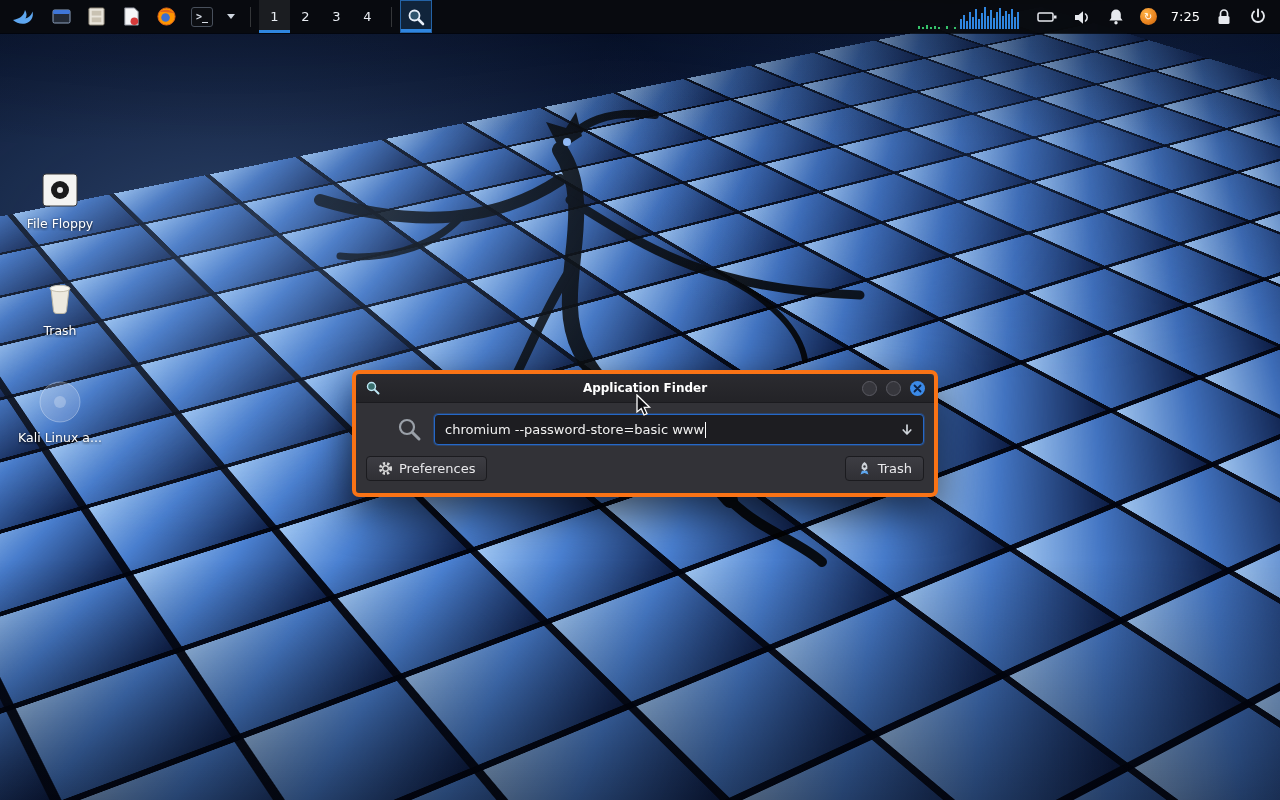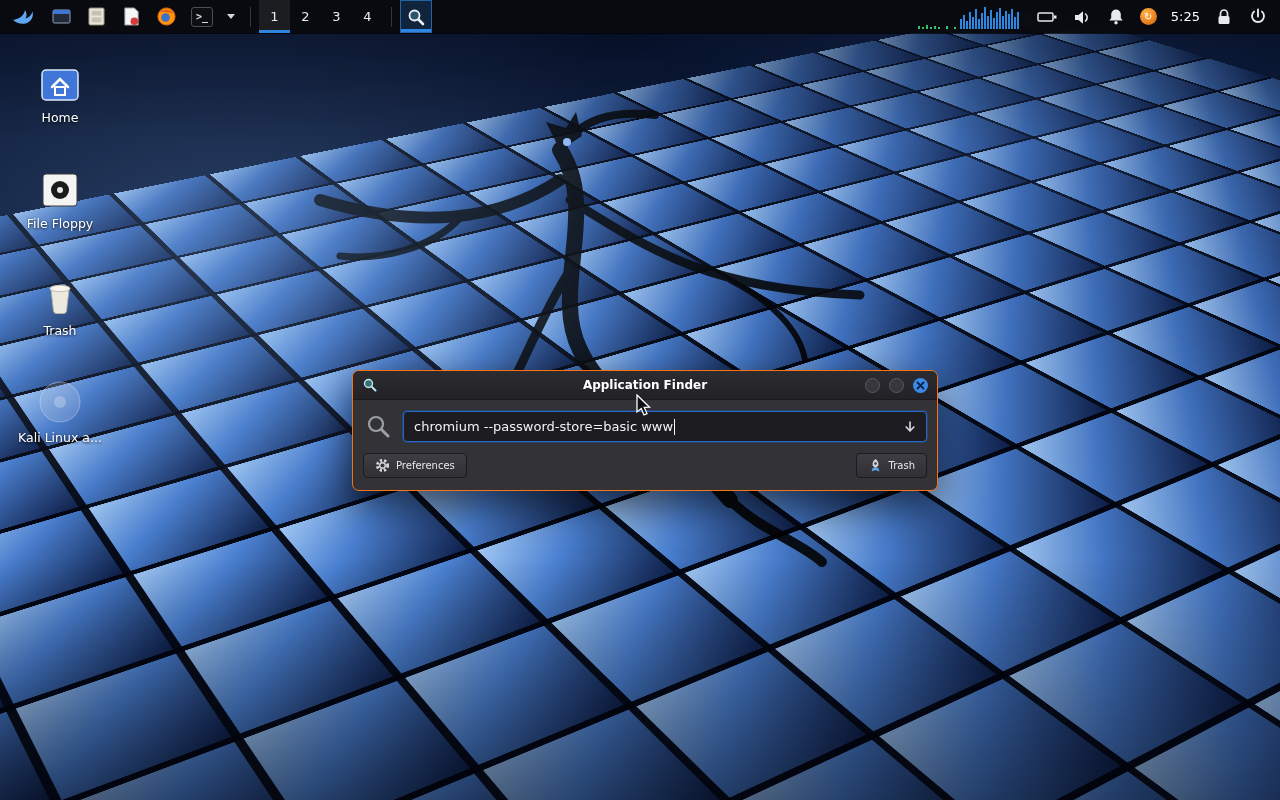--- a/index.html
+++ b/index.html
@@ -208,7 +208,7 @@
 
       <span class="tray-orange">↻</span>
 
-      <span class="clock">5:25</span>
+      <span class="clock">7:25</span>
 
       <svg width="20" height="20" viewBox="0 0 20 20">
         <path d="M6.5 9 V6.5 a3.5 3.5 0 017 0 V9" fill="none" stroke="#e6e9ee" stroke-width="1.7"></path>

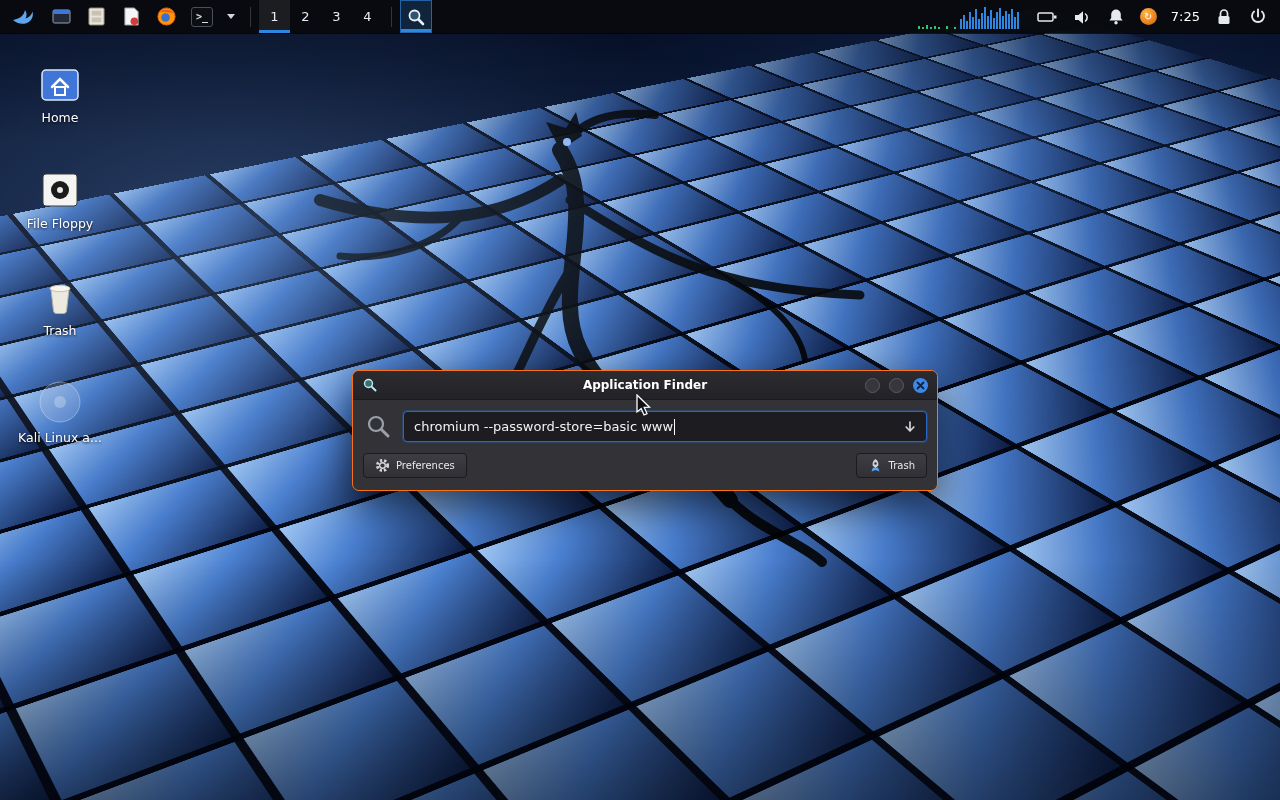--- a/index.html
+++ b/index.html
@@ -222,16 +222,6 @@
     </div>
   </div>
 
-  <div class="dicon" style="top:58px">
-    <span class="art">
-      <svg width="42" height="38" viewBox="0 0 40 38">
-        <rect x="2" y="4" width="36" height="30" rx="4" fill="#3f76d8" stroke="#dce8fb" stroke-width="1.5"></rect>
-        <path d="M12 21 L20 13 L28 21" stroke="#fff" stroke-width="2.5" fill="none" stroke-linecap="round"></path>
-        <rect x="15" y="21" width="10" height="8" fill="none" stroke="#fff" stroke-width="2"></rect>
-      </svg>
-    </span>
-    <span class="lbl">Home</span>
-  </div>
 
   <div class="dicon" style="top:164px">
     <span class="art">

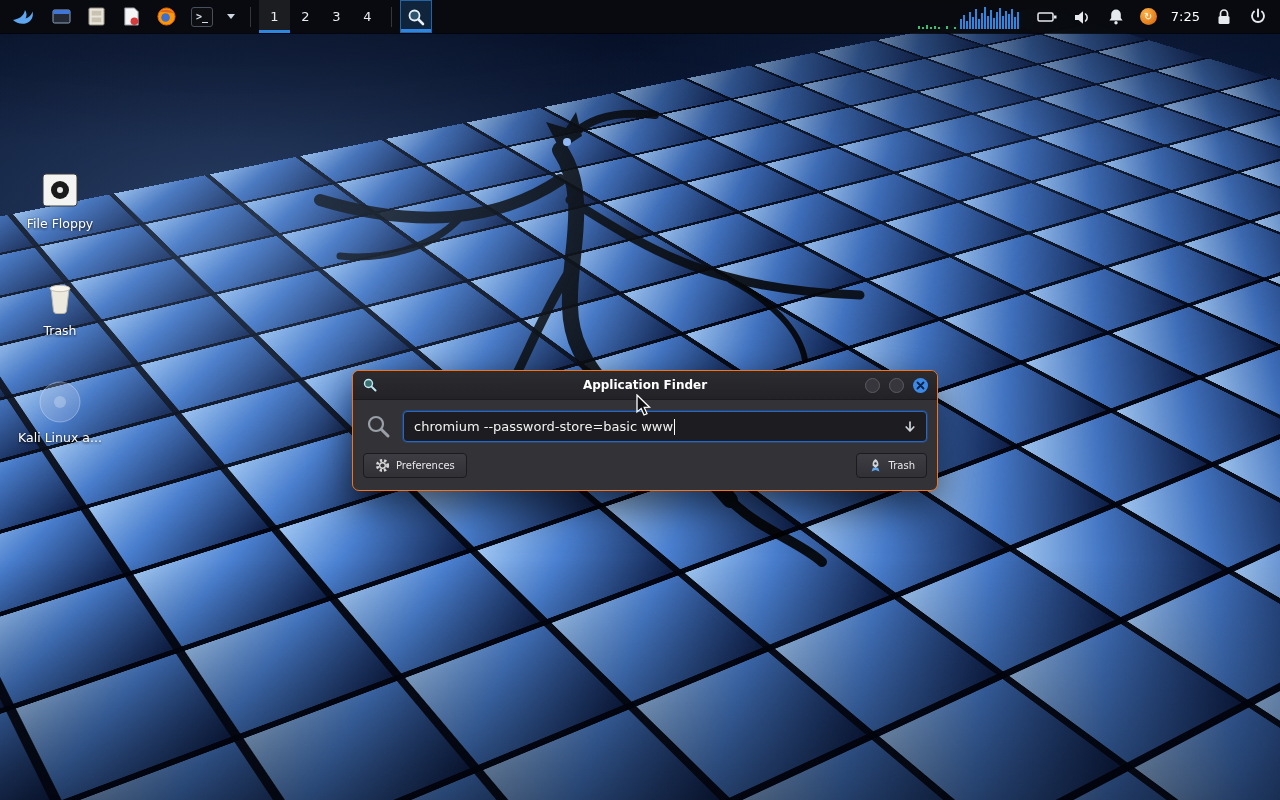--- a/index.html
+++ b/index.html
@@ -65,7 +65,7 @@
 
   
   .appfinder { position:absolute; left:352px; top:370px; width:586px; z-index:20;
-    background:#323237; border:1px solid #f97316; border-radius:7px;
+    background:#323237; border:4px solid #f97316; border-radius:7px;
     box-shadow:0 16px 38px rgba(0,0,0,.6); }
   .titlebar { height:29px; background:linear-gradient(#2b2b30,#232327);
     border-radius:6px 6px 0 0; position:relative; display:flex; align-items:center;

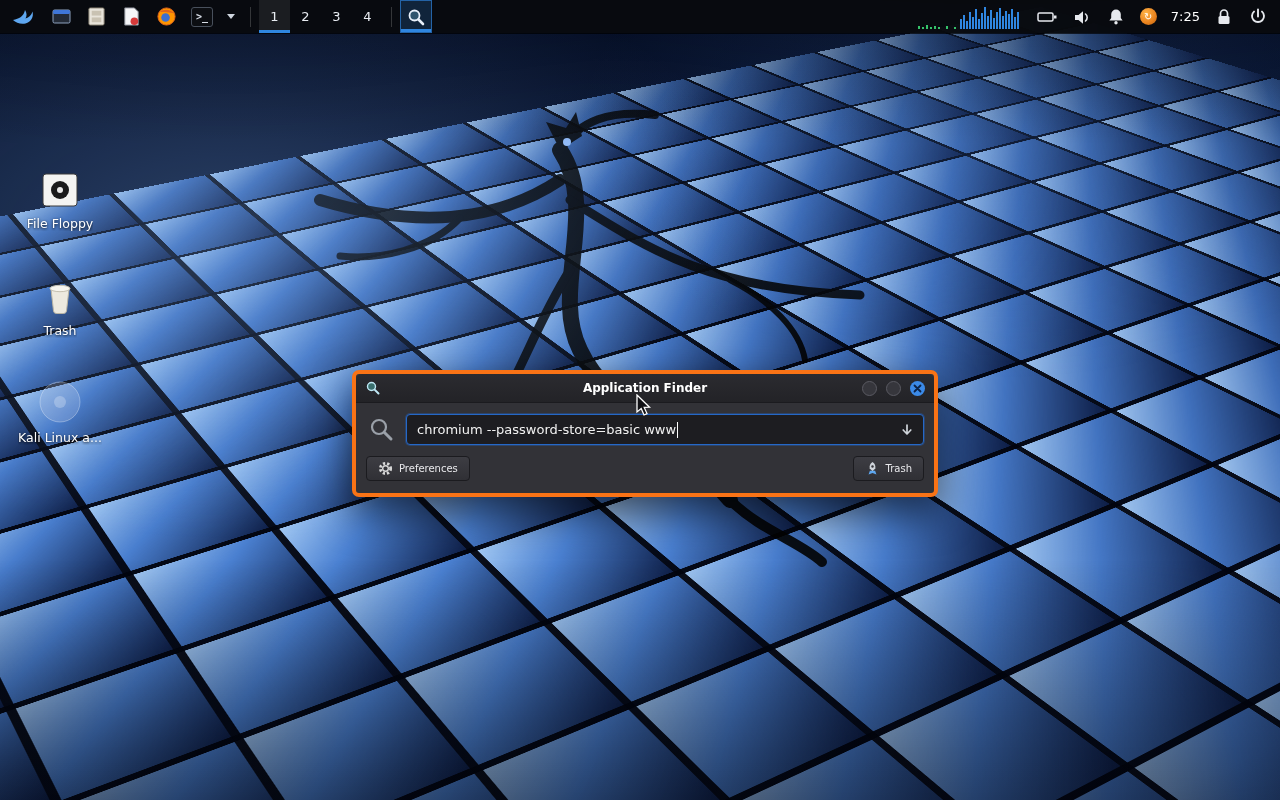--- a/index.html
+++ b/index.html
@@ -76,7 +76,7 @@
   .tb-btn { width:15px; height:15px; border-radius:50%; cursor:pointer; }
   .tb-btn.dim { background:#36363c; border:1px solid #5a5a62; }
   .tb-btn.close { background:#3b8ae8; display:flex; align-items:center; justify-content:center; }
-  .search-row { display:flex; align-items:center; gap:11px; padding:11px 10px 8px 12px; }
+  .search-row { display:flex; align-items:center; gap:11px; padding:11px 10px 8px 12px;margin-left:28px; }
   .combo { flex:1; height:31px; background:#1d1d21; border:1px solid #2568c8; border-radius:4px;
     display:flex; align-items:center; padding:0 7px 0 10px;
     box-shadow:0 0 0 1px rgba(37,104,200,.35); cursor:text; }

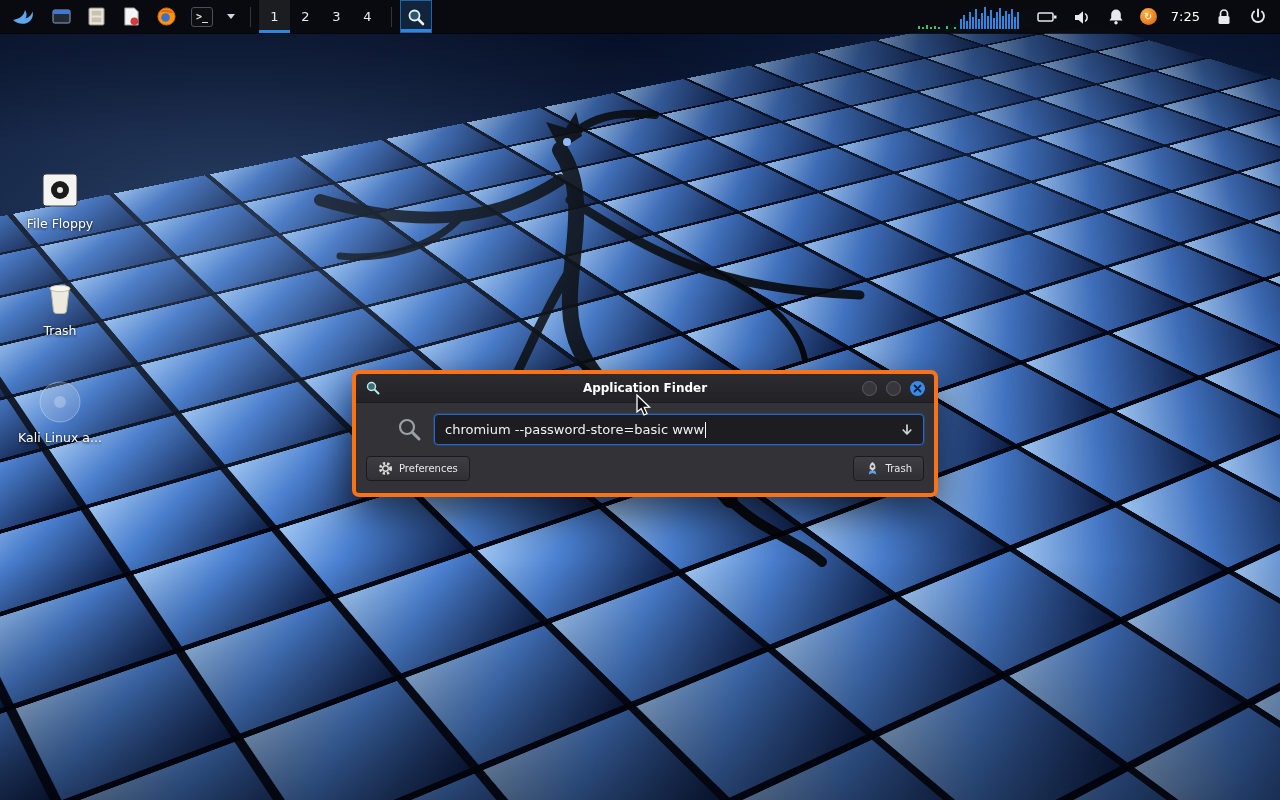--- a/index.html
+++ b/index.html
@@ -88,7 +88,7 @@
   .btn-row { display:flex; justify-content:space-between; padding:3px 10px 12px 10px; }
   .xbtn { display:flex; align-items:center; gap:6px;
     background:linear-gradient(#3d3d43,#303035); border:1px solid #1b1b1f; border-radius:4px;
-    color:#e9e9ec; font-size:10px; padding:4px 11px; font-family:inherit; cursor:pointer; }
+    color:#e9e9ec; font-size:13px; padding:4px 11px; font-family:inherit; cursor:pointer; }
 
   .cursor { position:absolute; left:633px; top:394px; z-index:30; pointer-events:none; }
 </style>

